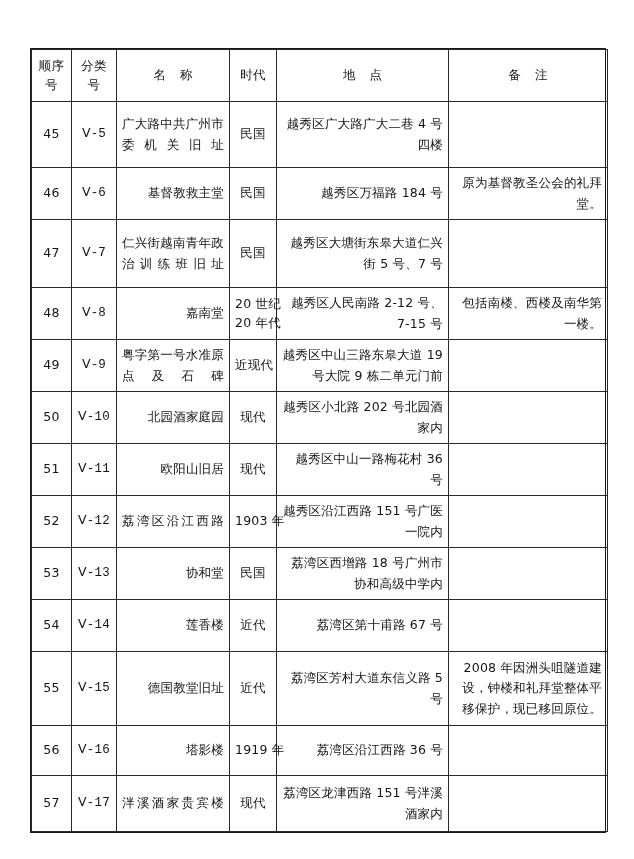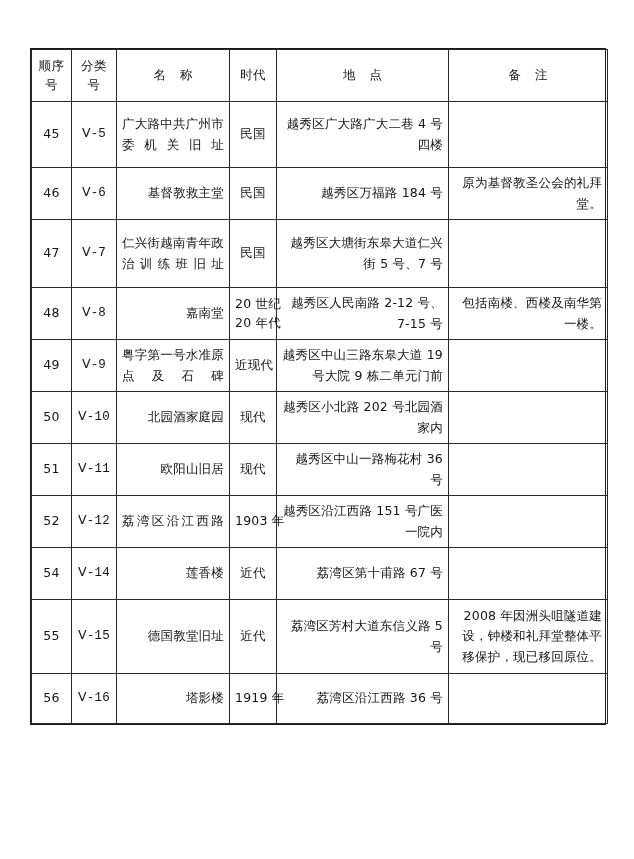--- a/index.html
+++ b/index.html
@@ -208,6 +208,14 @@
             <td class="loc">越秀区沿江西路 151 号广医一院内</td>
             <td class="note"></td>
           </tr>
+          <tr class="r-53">
+            <td class="seq">53</td>
+            <td class="cls">Ⅴ-13</td>
+            <td class="name">协和堂</td>
+            <td class="era">民国</td>
+            <td class="loc">荔湾区西增路 18 号广州市协和高级中学内</td>
+            <td class="note"></td>
+          </tr>
           <tr class="r-54">
             <td class="seq">54</td>
             <td class="cls">Ⅴ-14</td>

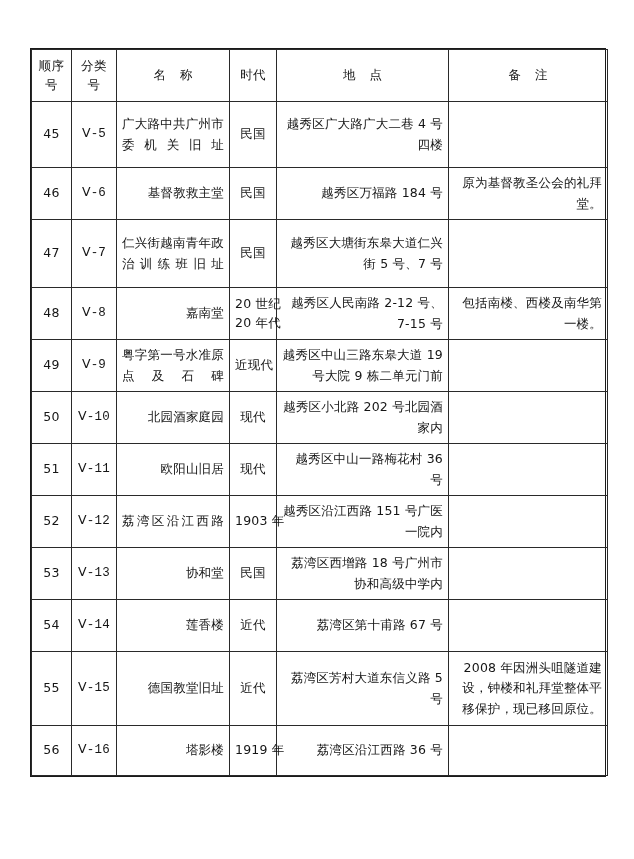--- a/index.html
+++ b/index.html
@@ -240,6 +240,14 @@
             <td class="loc">荔湾区沿江西路 36 号</td>
             <td class="note"></td>
           </tr>
+          <tr class="r-57">
+            <td class="seq">57</td>
+            <td class="cls">Ⅴ-17</td>
+            <td class="name justify">泮溪酒家贵宾楼</td>
+            <td class="era">现代</td>
+            <td class="loc">荔湾区龙津西路 151 号泮溪酒家内</td>
+            <td class="note"></td>
+          </tr>
         </tbody>
     </table>
   </div>

